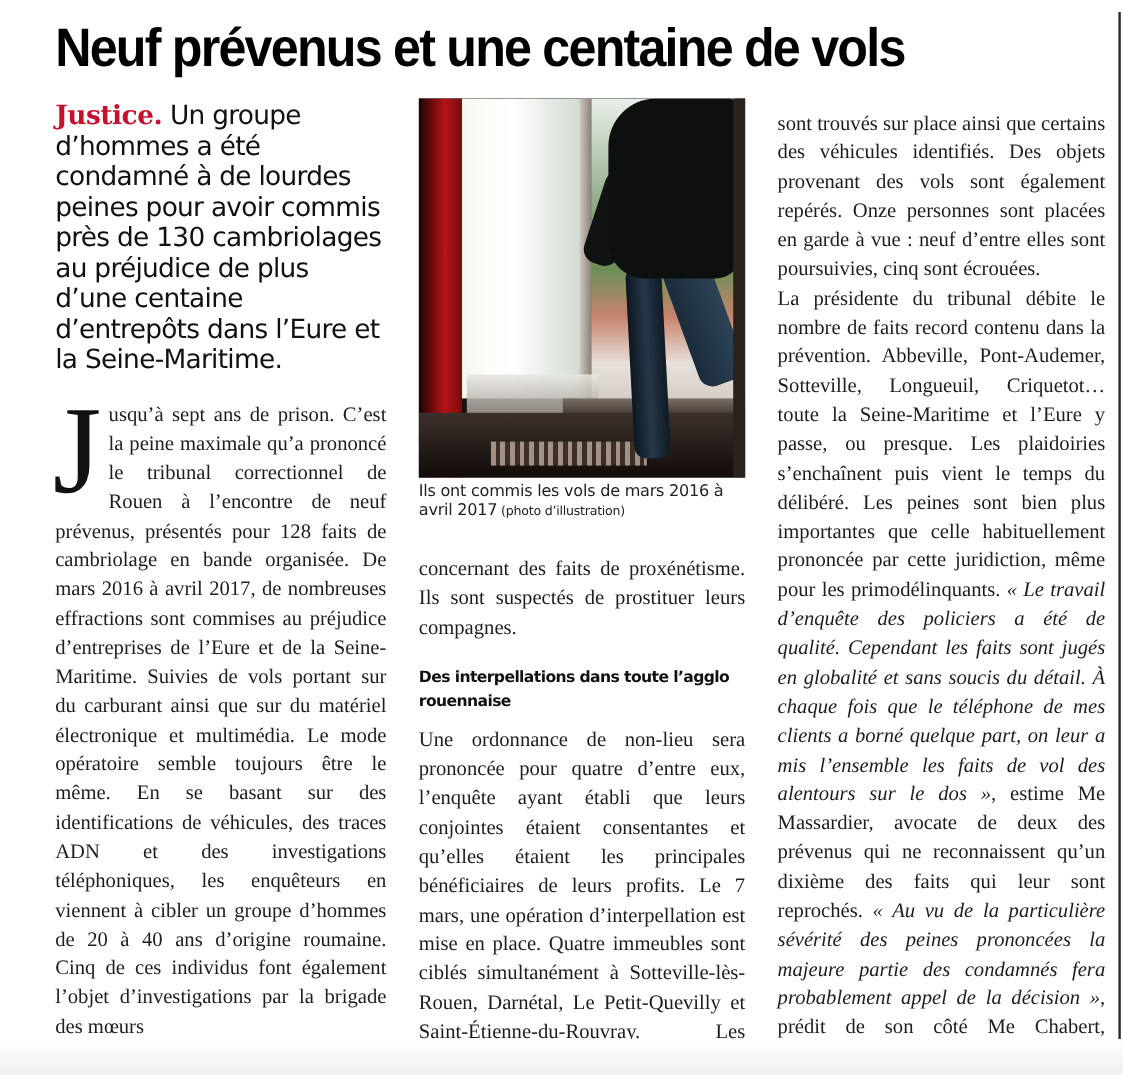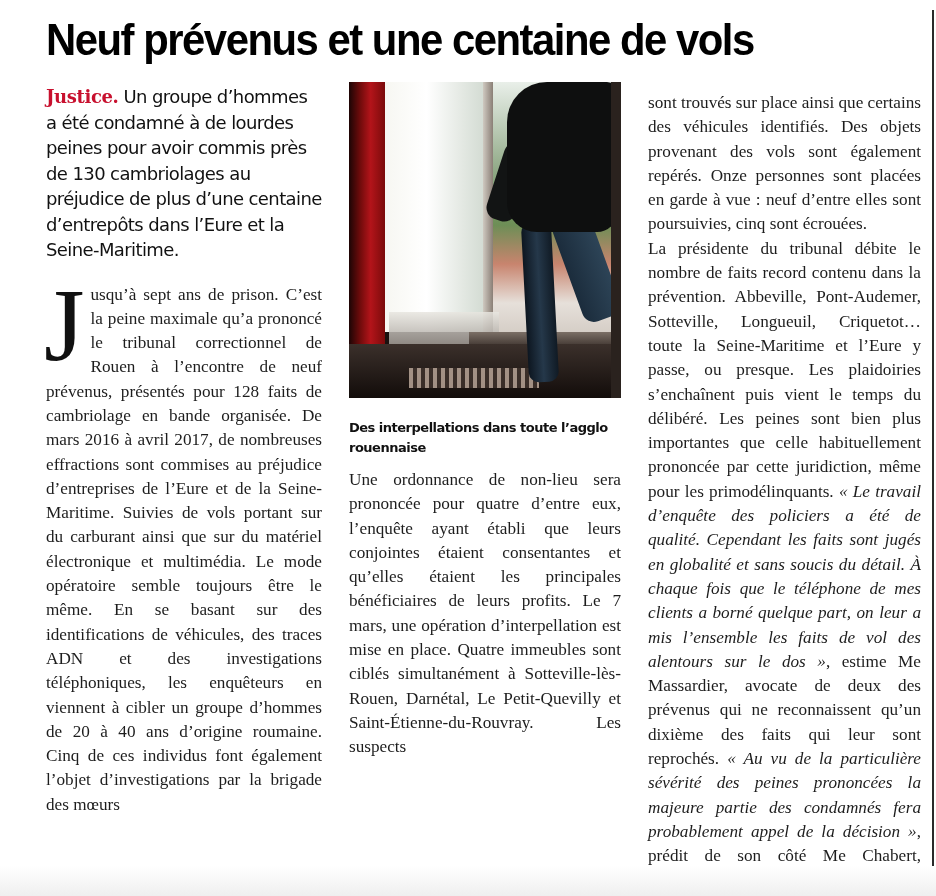--- a/index.html
+++ b/index.html
@@ -30,7 +30,7 @@
   .col-3 { left: 648px; top: 91px; width: 273px; }
 
   .chapo {
-    font-family: "DejaVu Sans", sans-serif; font-size: 18px; line-height: 25.5px;
+    font-family: "DejaVu Sans", sans-serif; font-size: 22px; line-height: 25.5px;
     color: #111; letter-spacing: -0.6px; margin: 0;
   }
   .chapo .kicker {

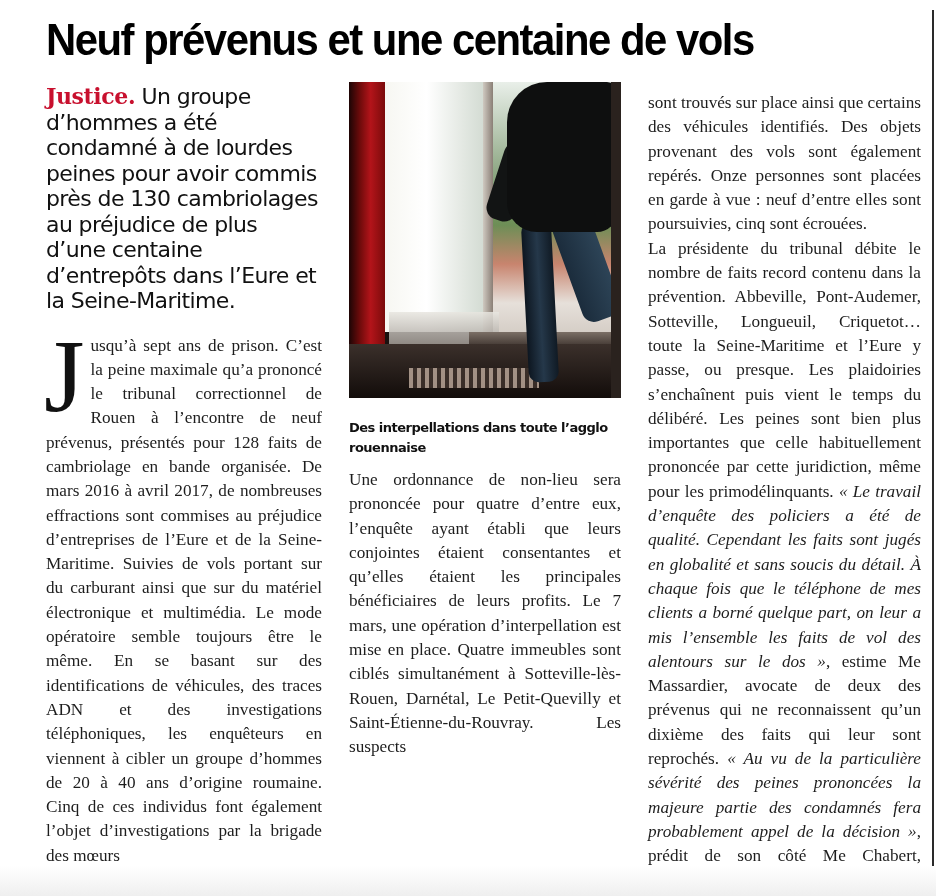--- a/index.html
+++ b/index.html
@@ -145,6 +145,7 @@
     <div class="person-body"></div>
     <div class="frame-right"></div>
   </div>
+  <div class="caption"><span>Ils ont commis les vols de mars 2016 à avril 2017</span><span class="credit"> (photo d’illustration)</span></div>
   <div class="subhead">Des interpellations dans toute l’agglo rouennaise</div>
   <p class="body-text">Une ordonnance de non-lieu sera prononcée pour quatre d’entre eux, l’enquête ayant établi que leurs conjointes étaient consentantes et qu’elles étaient les principales bénéficiaires de leurs profits. Le 7 mars, une opération d’interpellation est mise en place. Quatre immeubles sont ciblés simultanément à Sotteville-lès-Rouen, Darnétal, Le Petit-Quevilly et Saint-Étienne-du-Rouvray. Les suspects</p>
 </div>

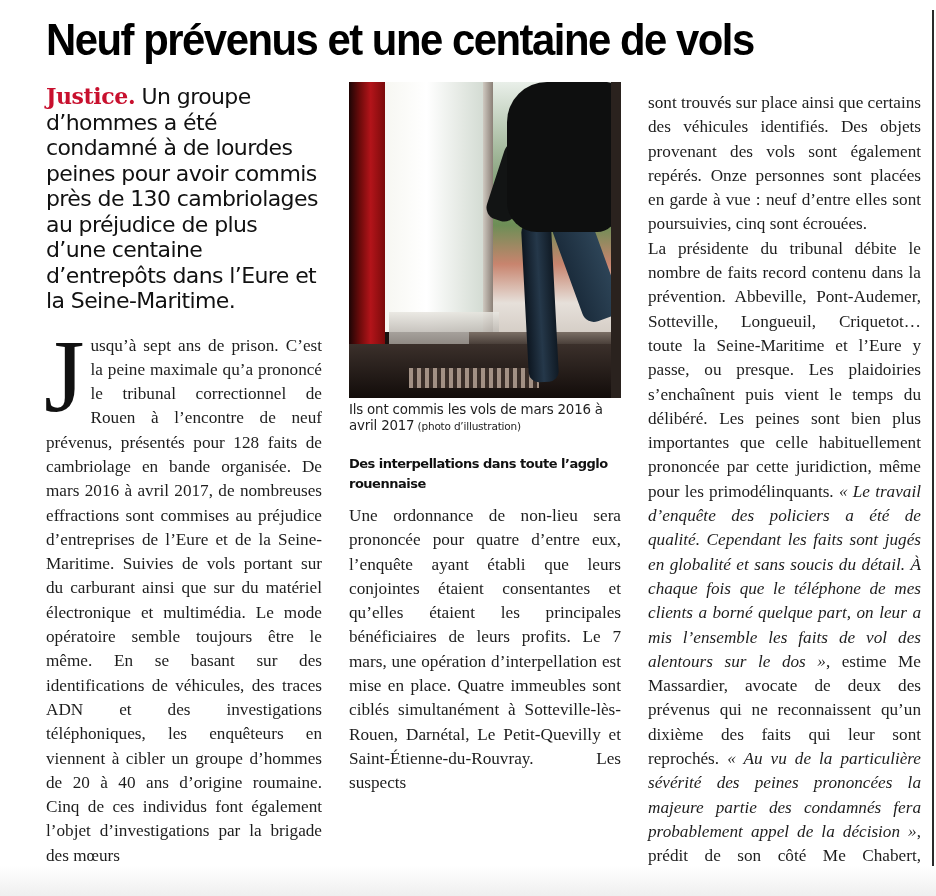--- a/index.html
+++ b/index.html
@@ -146,6 +146,7 @@
     <div class="frame-right"></div>
   </div>
   <div class="caption"><span>Ils ont commis les vols de mars 2016 à avril 2017</span><span class="credit"> (photo d’illustration)</span></div>
+  <p class="body-text cont">concernant des faits de proxénétisme. Ils sont suspectés de prostituer leurs compagnes.</p>
   <div class="subhead">Des interpellations dans toute l’agglo rouennaise</div>
   <p class="body-text">Une ordonnance de non-lieu sera prononcée pour quatre d’entre eux, l’enquête ayant établi que leurs conjointes étaient consentantes et qu’elles étaient les principales bénéficiaires de leurs profits. Le 7 mars, une opération d’interpellation est mise en place. Quatre immeubles sont ciblés simultanément à Sotteville-lès-Rouen, Darnétal, Le Petit-Quevilly et Saint-Étienne-du-Rouvray. Les suspects</p>
 </div>

